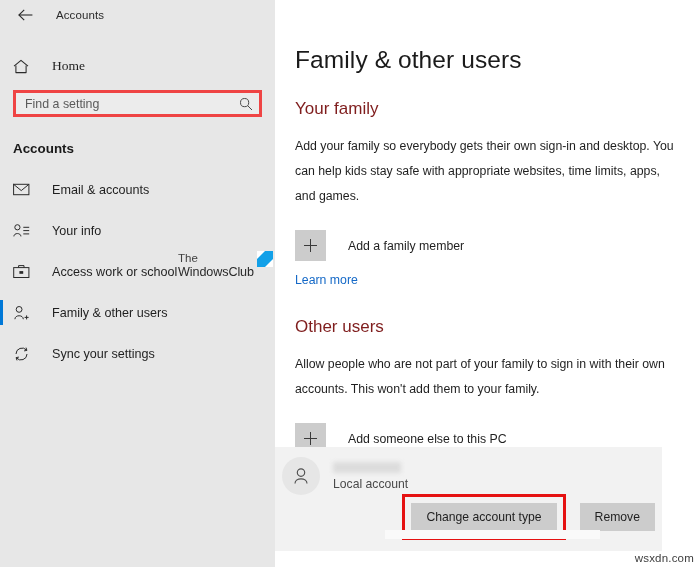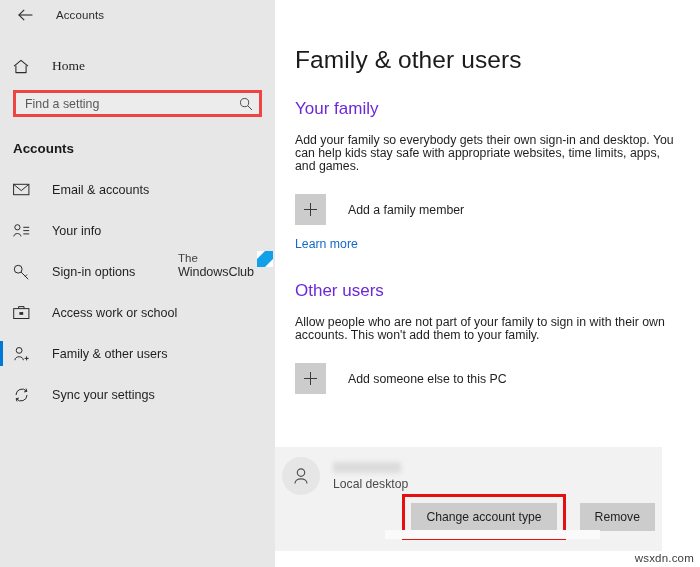--- a/index.html
+++ b/index.html
@@ -217,7 +217,7 @@
   .group-title {
     font-size: 17px;
     font-weight: normal;
-    color: #6d28d9;
+    color: #7f1d1d;
     margin-top: 25px;
   }
 

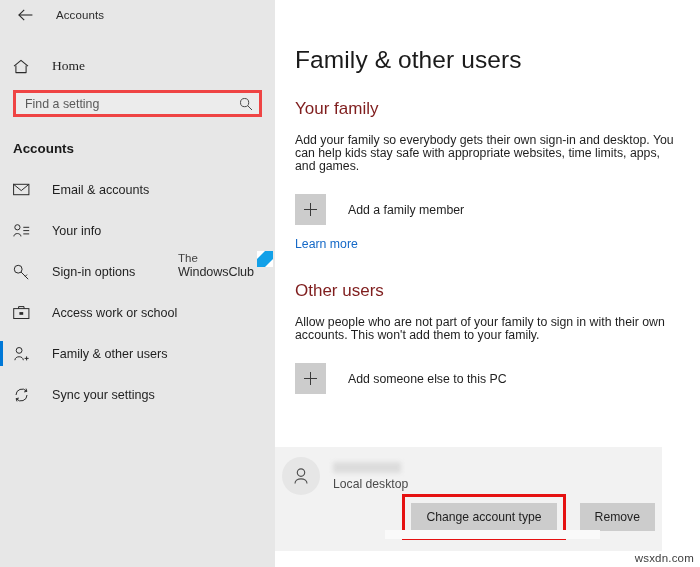--- a/index.html
+++ b/index.html
@@ -224,7 +224,7 @@
   .body-text {
     font-size: 12.3px;
     color: #1f1f1f;
-    line-height: 13px;
+    line-height: 25px;
     margin-top: 15px;
     width: 385px;
   }

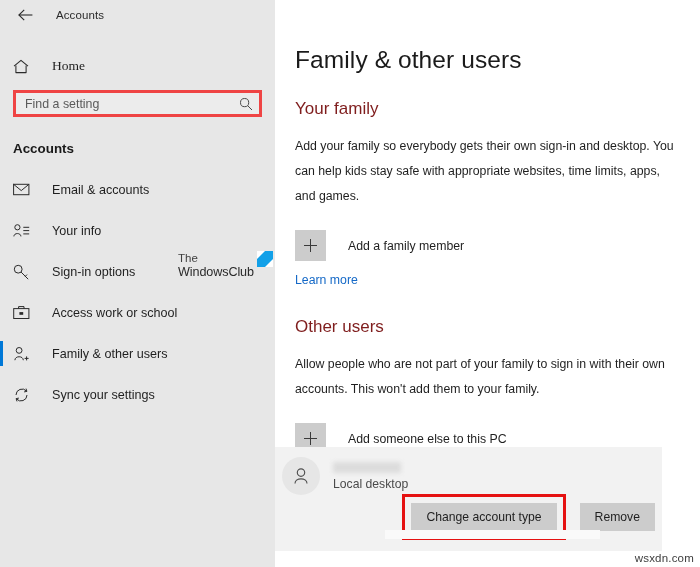--- a/index.html
+++ b/index.html
@@ -443,17 +443,6 @@
         <span class="nav-label">Your info</span>
       </div>
 
-      <div class="nav-item">
-
-        <span class="nav-ico">
-          <svg width="17" height="16" viewBox="0 0 17 16" aria-hidden="true">
-            <circle cx="5.2" cy="5.2" r="3.9" stroke="#2b2b2b" stroke-width="1" fill="none"></circle>
-            <path d="M8.1 8.1 L15.2 15.2" stroke="#2b2b2b" stroke-width="1" fill="none"></path>
-            <path d="M12.3 12.3 L14.0 10.6" stroke="#2b2b2b" stroke-width="1" fill="none"></path>
-          </svg>
-        </span>
-        <span class="nav-label">Sign-in options</span>
-      </div>
 
       <div class="nav-item">
 

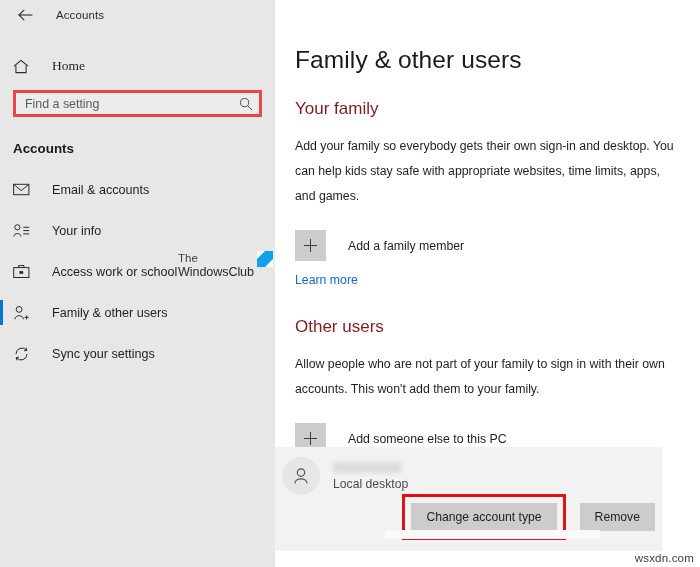--- a/index.html
+++ b/index.html
@@ -532,7 +532,7 @@
         </span>
         <span class="acct-text">
           <span class="acct-name-redacted"></span>
-          <span class="acct-type">Local desktop</span>
+          <span class="acct-type">Local account</span>
         </span>
       </div>
 

